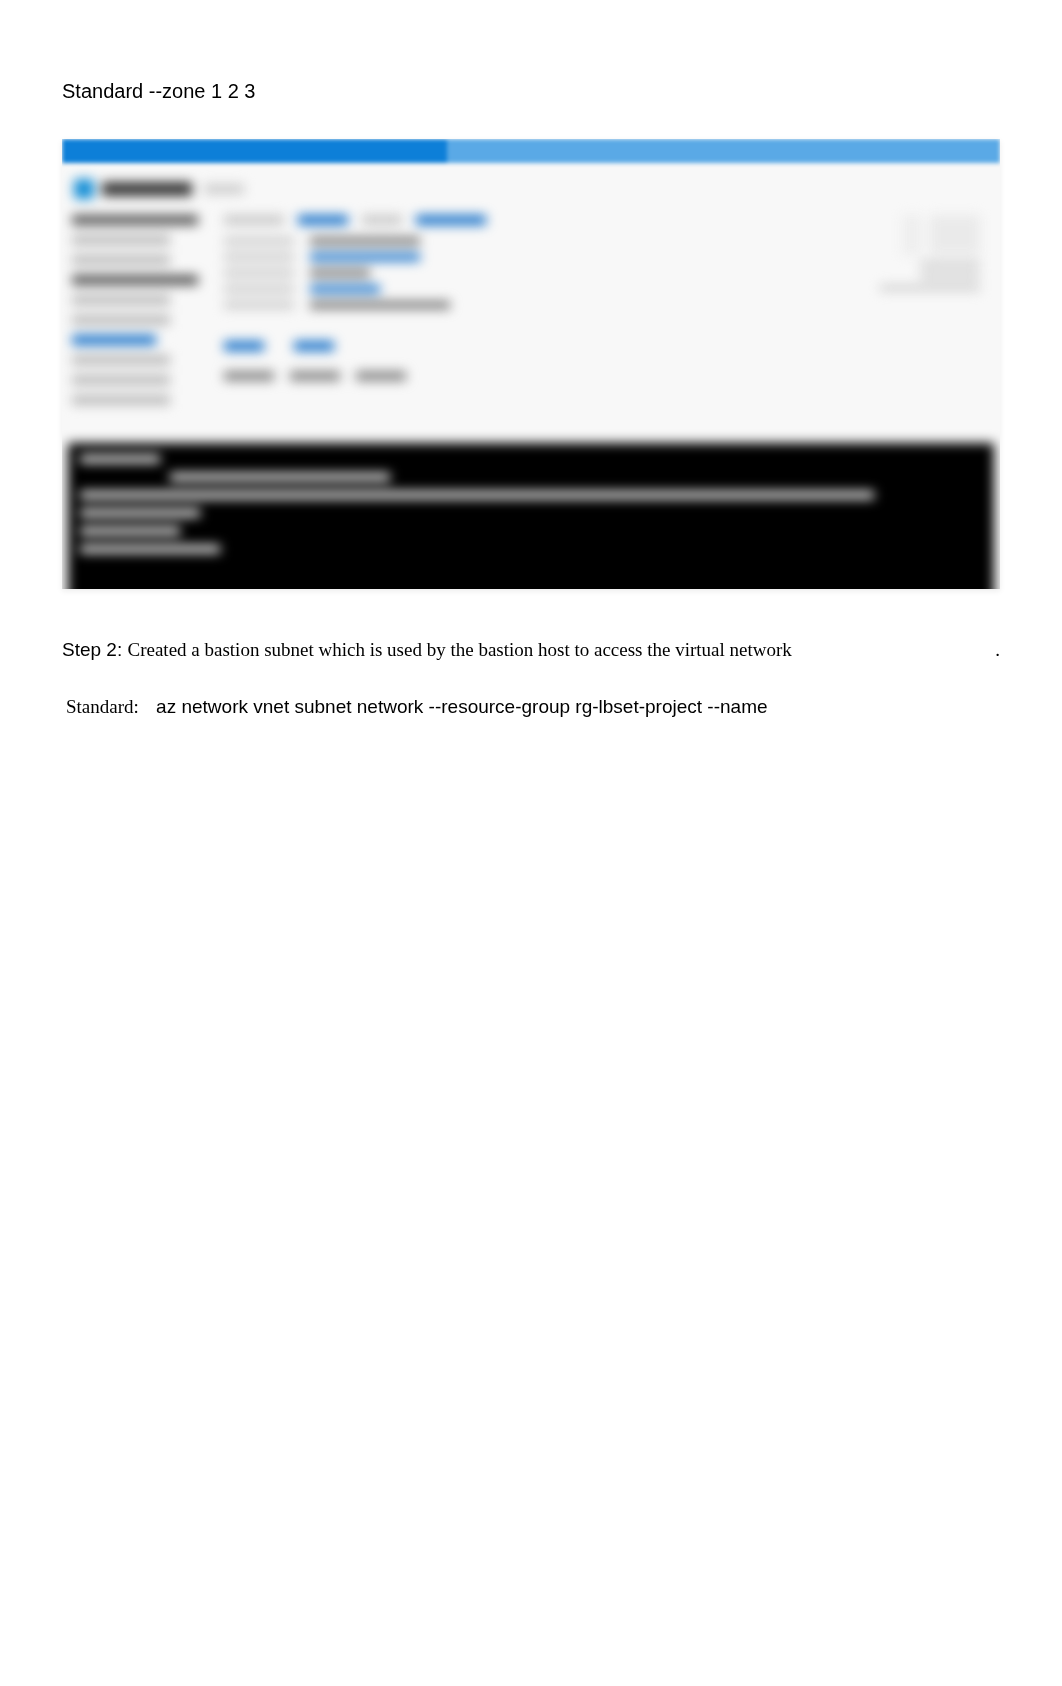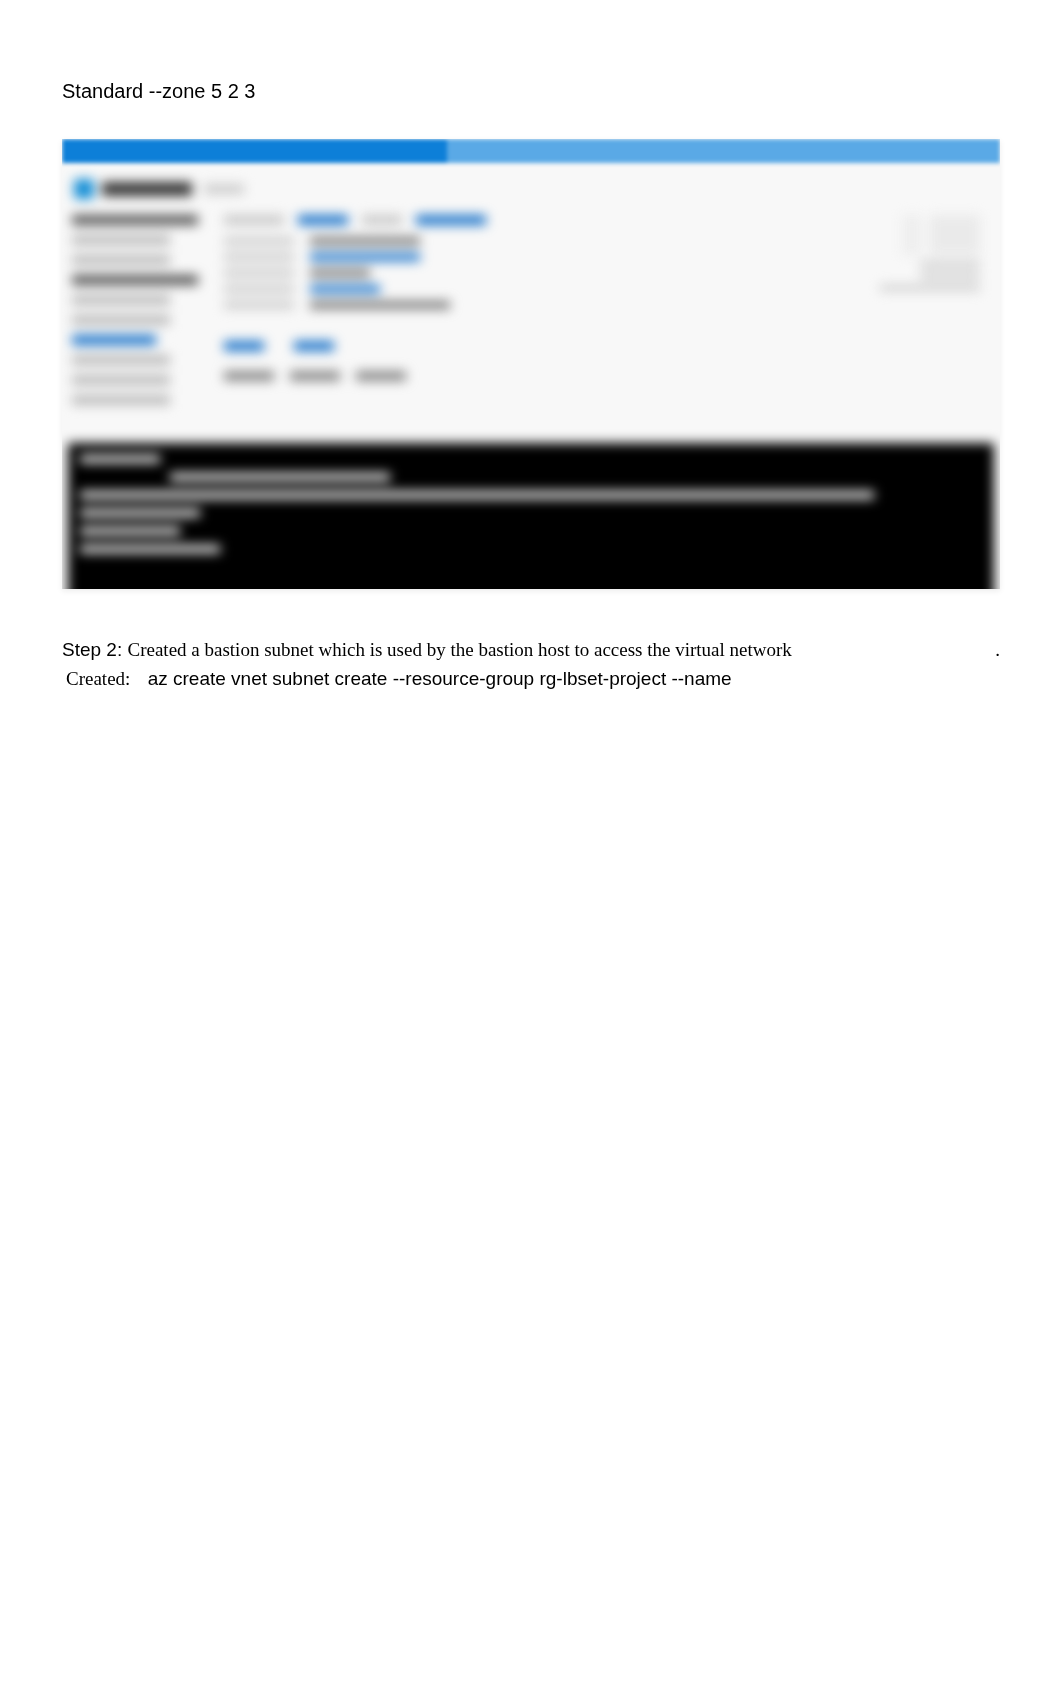--- a/index.html
+++ b/index.html
@@ -197,7 +197,7 @@
 
 <div class="page-content">
 
-  <div class="top-text">Standard --zone 5 2 3</div>
+  <div class="top-text">Standard --zone 1 2 3</div>
 
   <div class="screenshot-container">
     <div class="screenshot-topbar"></div>

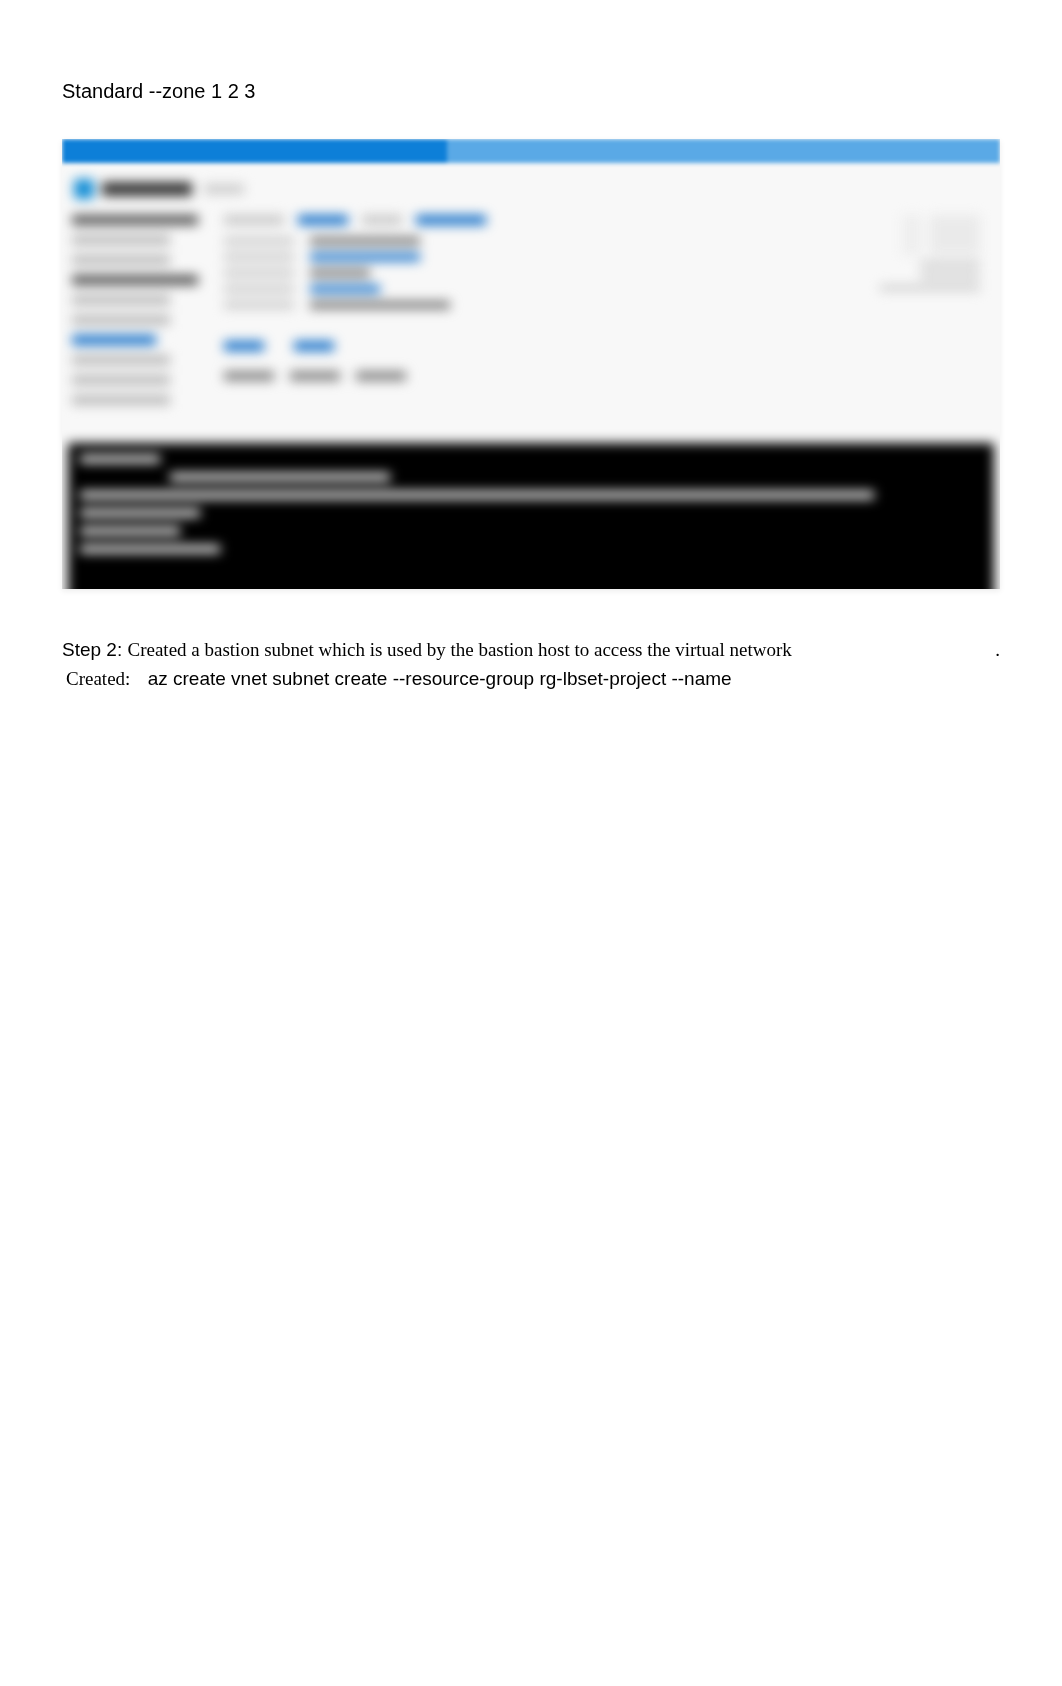--- a/index.html
+++ b/index.html
@@ -165,6 +165,7 @@
     .step-section {
       font-size: 19px;
       line-height: 1.55;
+      margin-bottom: 28px;
     }
     .step-label {
       font-family: Arial, sans-serif;

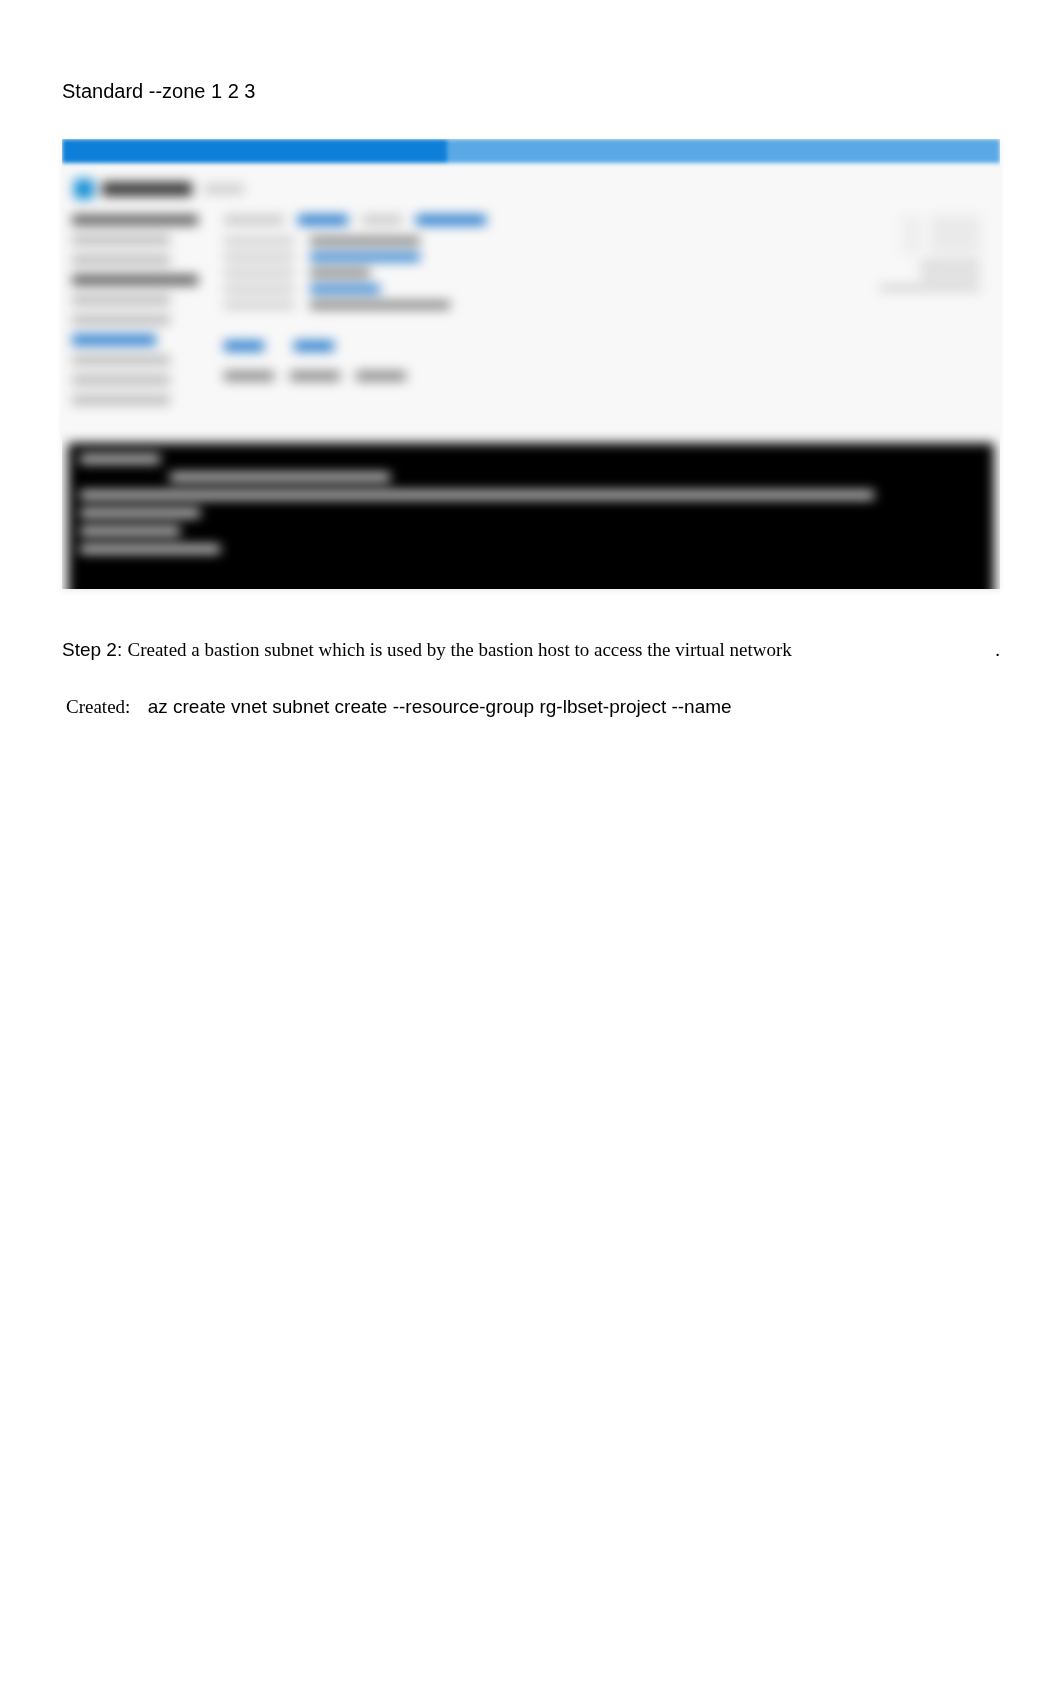--- a/index.html
+++ b/index.html
@@ -290,7 +290,7 @@
   </div>
 
   <div class="command-section">
-    <span class="command-label">Created:</span>
+    <span class="command-label">Standard:</span>
     <span class="command-text">az create vnet subnet create --resource-group rg-lbset-project --name</span><br>
   </div>
 

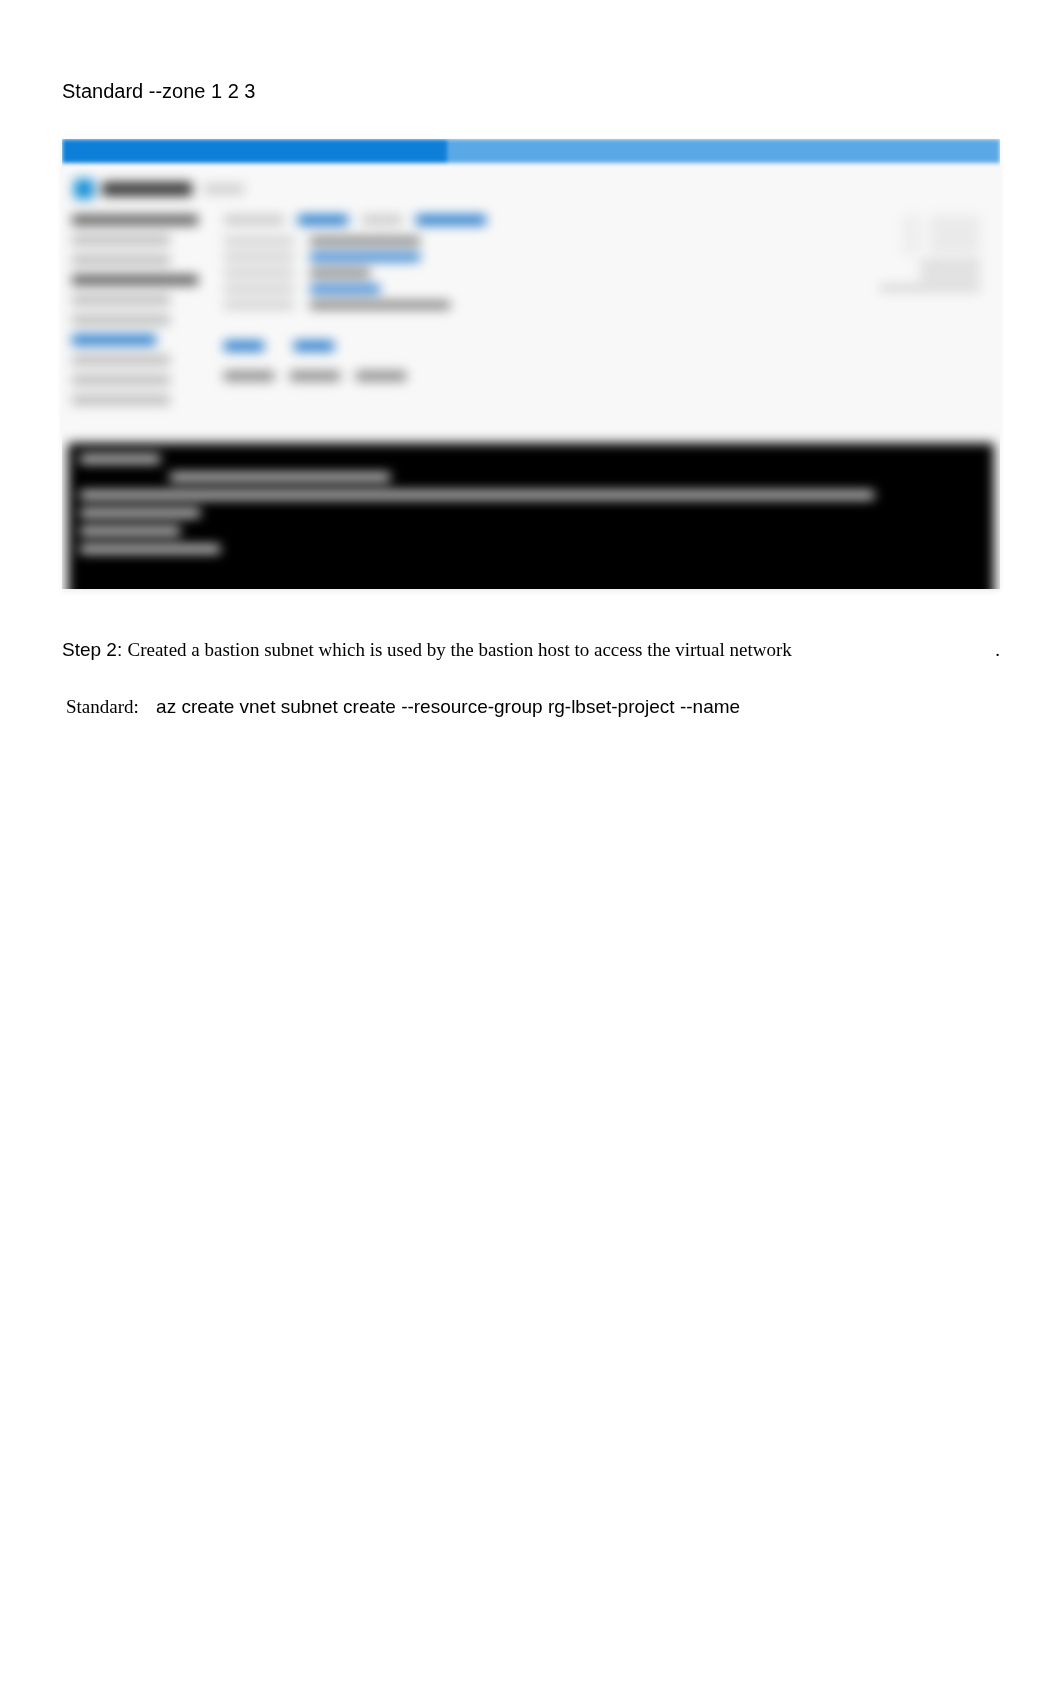--- a/index.html
+++ b/index.html
@@ -291,7 +291,7 @@
 
   <div class="command-section">
     <span class="command-label">Standard:</span>
-    <span class="command-text">az create vnet subnet create --resource-group rg-lbset-project --name</span><br>
+    <span class="command-text">az network vnet subnet network --resource-group rg-lbset-project --name</span><br>
   </div>
 
 </div>

